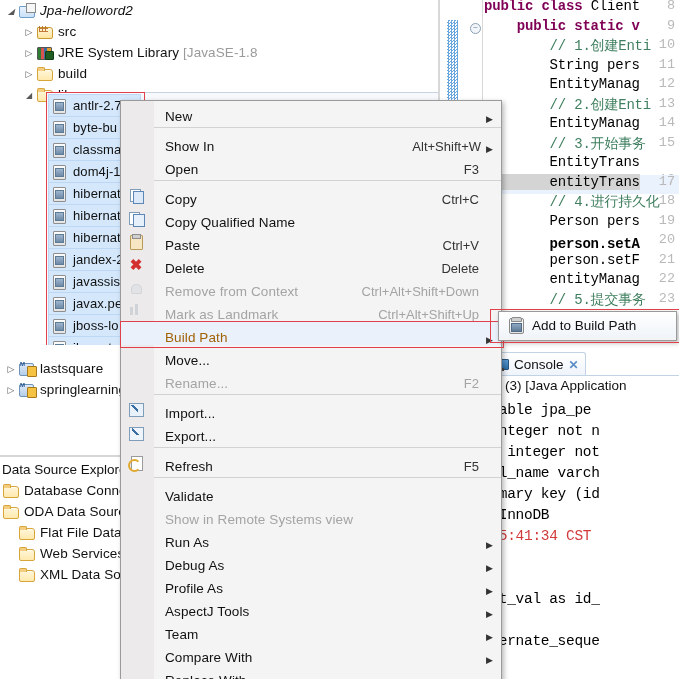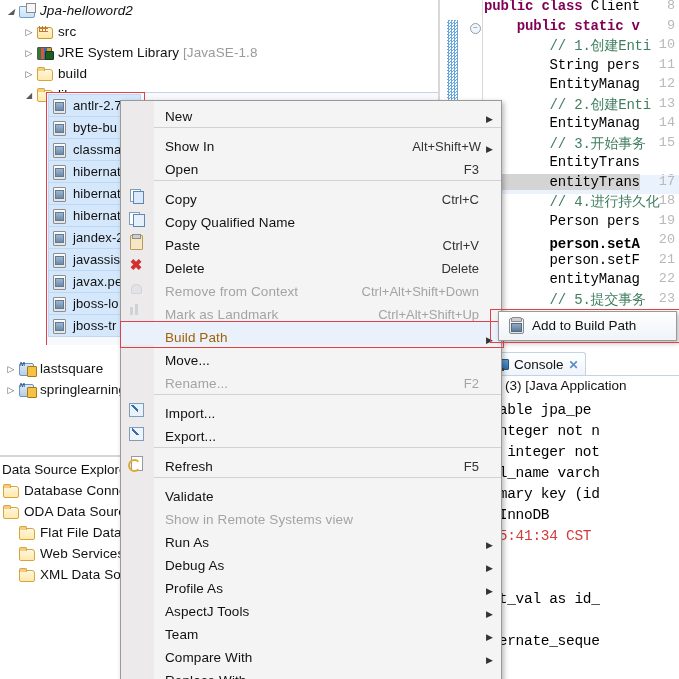--- a/index.html
+++ b/index.html
@@ -249,6 +249,10 @@
         <div class="tree-row">
           <span class="ticon ic-jar"></span>
           <span class="tlabel" style="font-size: 13px;">classma</span>
+        </div>
+        <div class="tree-row">
+          <span class="ticon ic-jar"></span>
+          <span class="tlabel" style="font-size: 13px;">dom4j-1</span>
         </div>
         <div class="tree-row">
           <span class="ticon ic-jar"></span>

